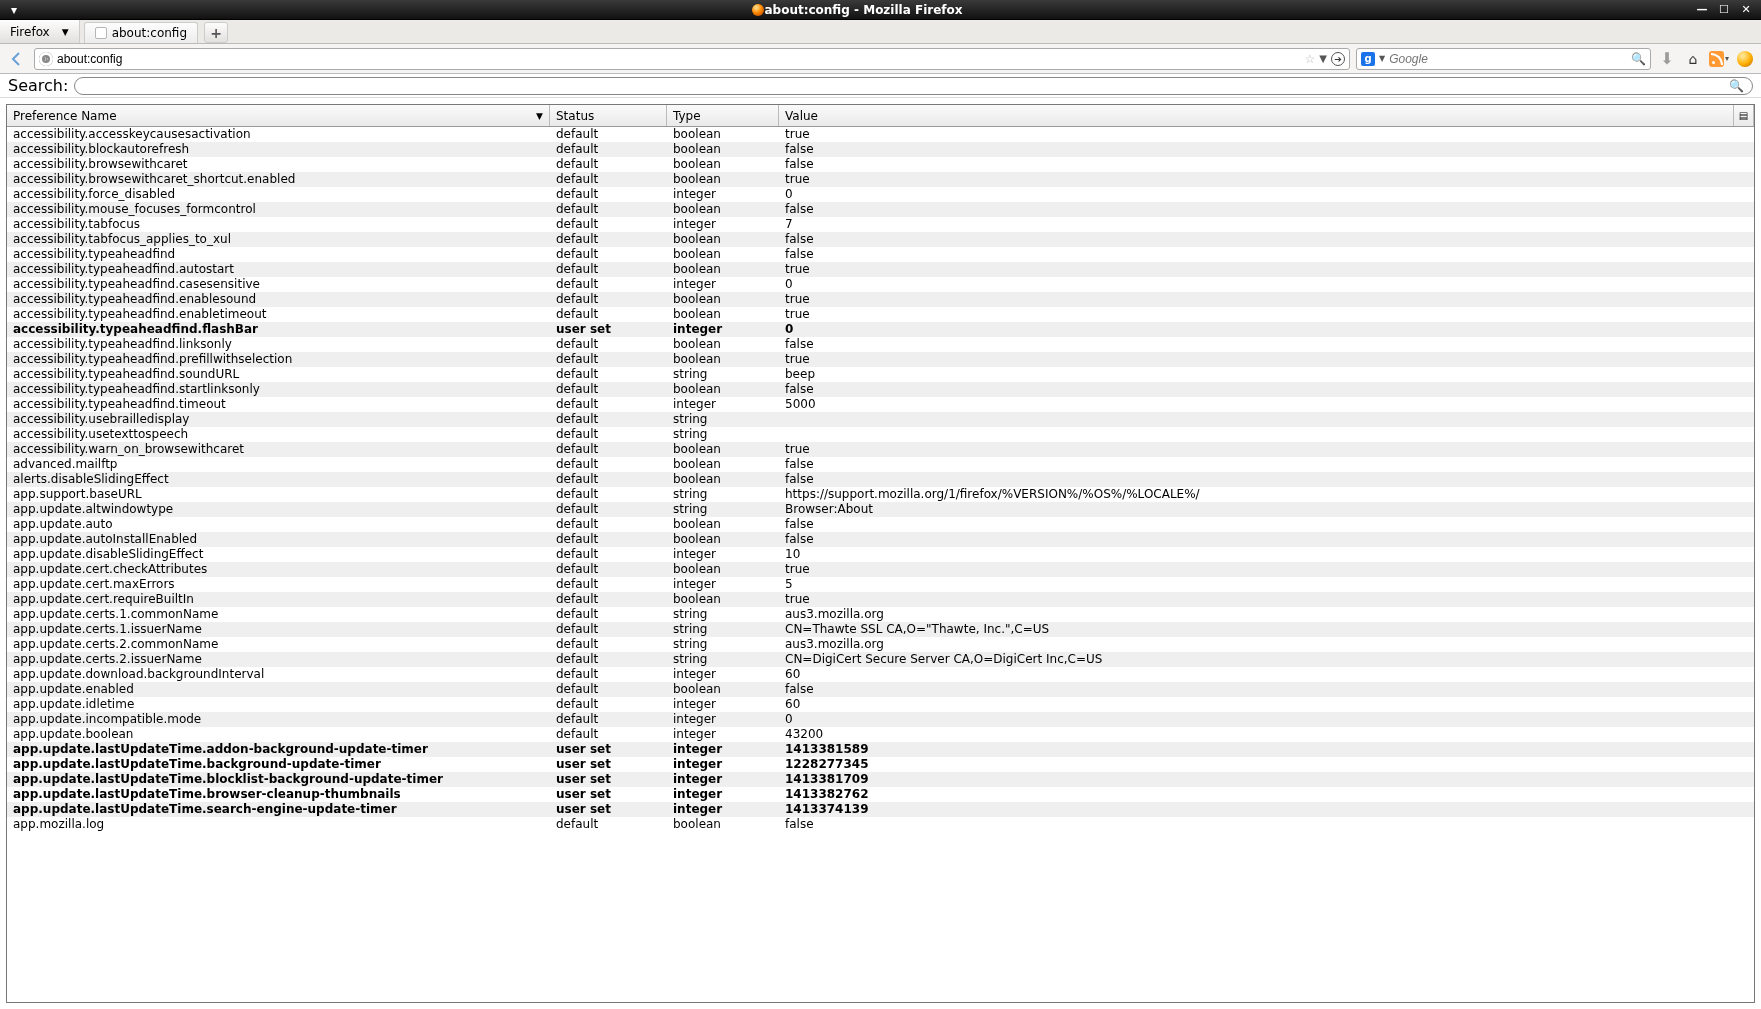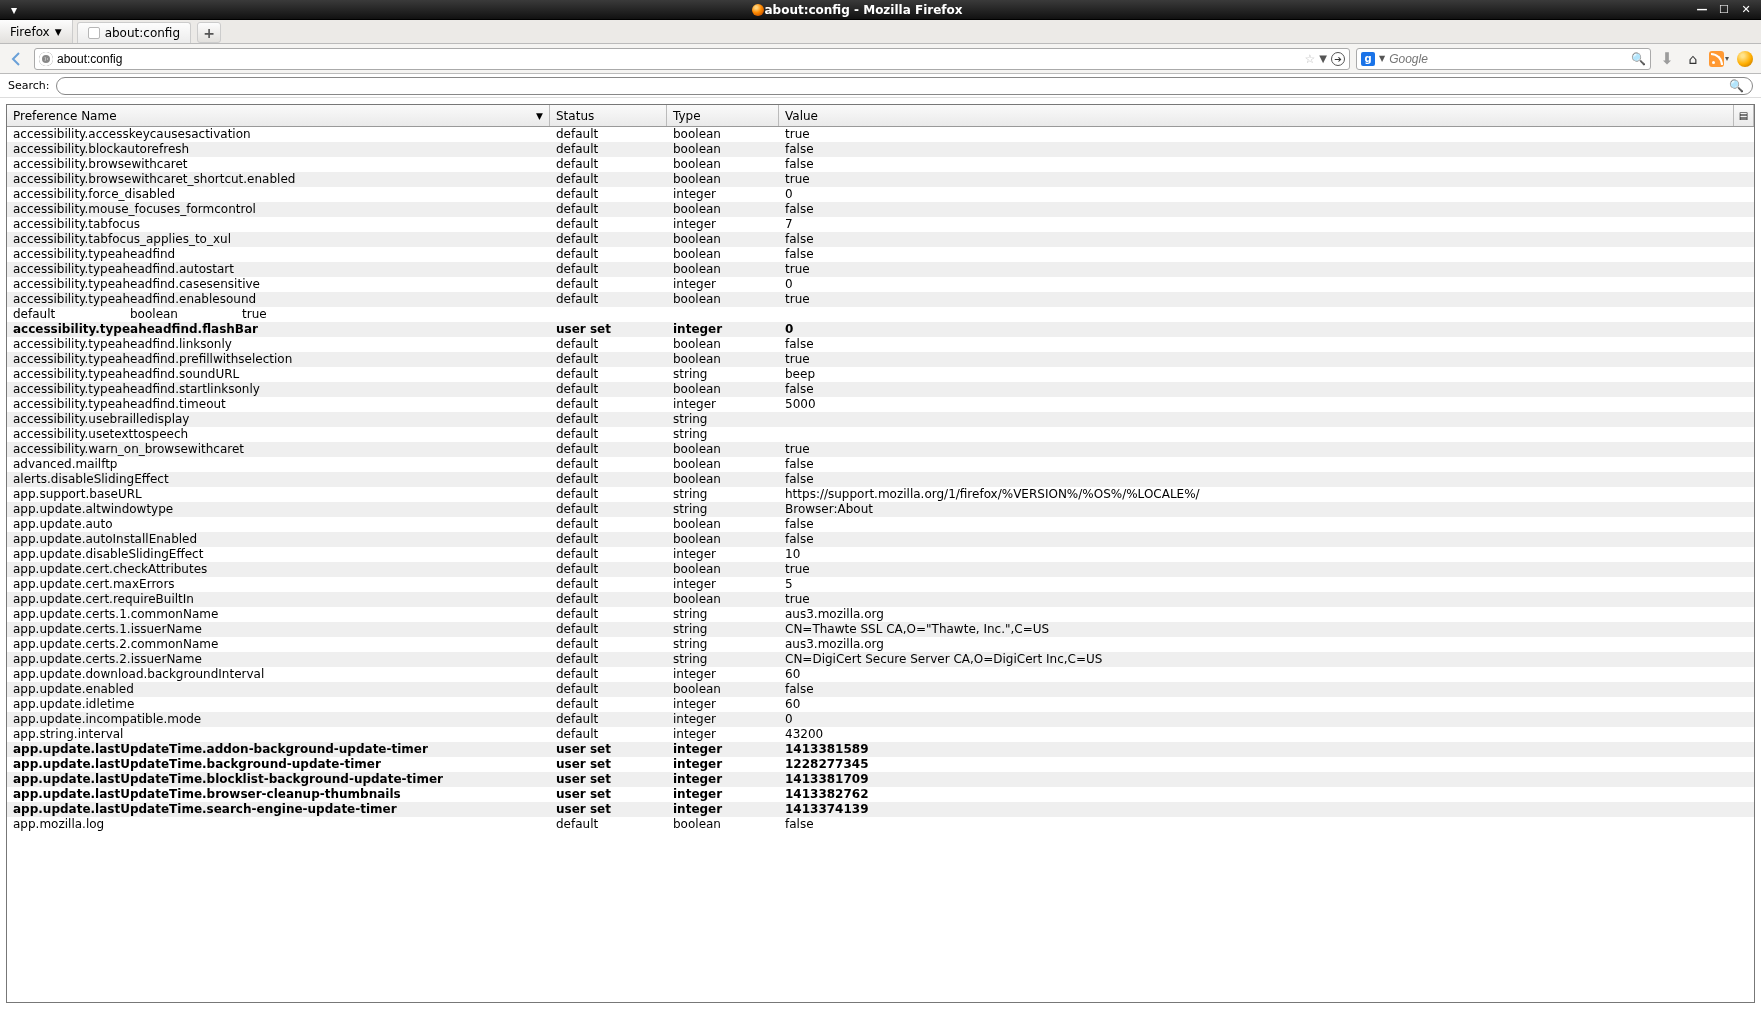--- a/index.html
+++ b/index.html
@@ -44,7 +44,7 @@
     align-items:stretch;
   }
   .ff-menu {
-    display:flex; align-items:center; gap:5px;
+    display:flex; align-items:center; gap:12px;
     padding:0 10px;
     border-right:1px solid #ccc;
     background: linear-gradient(#fdfdfd,#e2e0dd);

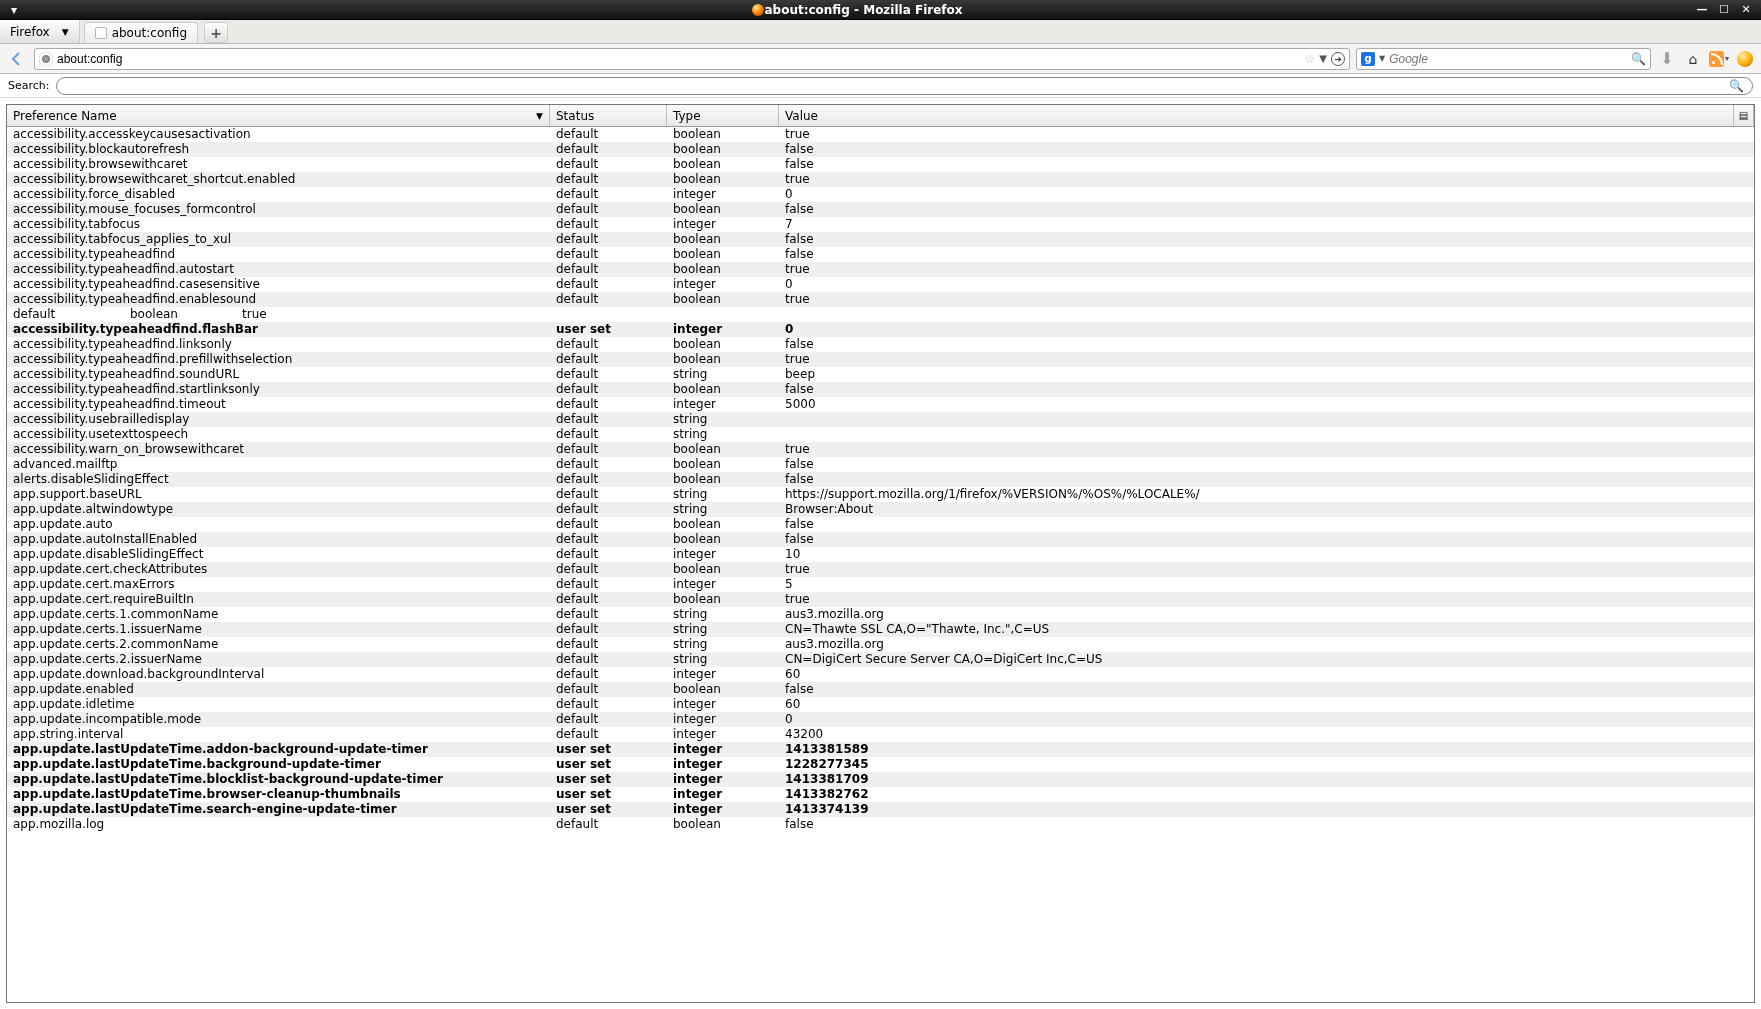--- a/index.html
+++ b/index.html
@@ -157,7 +157,7 @@
     border-bottom:1px solid #ddd;
     background:#fff;
   }
-  .searchrow label { font-size:11px;}
+  .searchrow label { font-size:16px;}
   .searchrow .filterbox {
     flex:1; height:18px;
     border:1px solid #888; border-radius:10px;

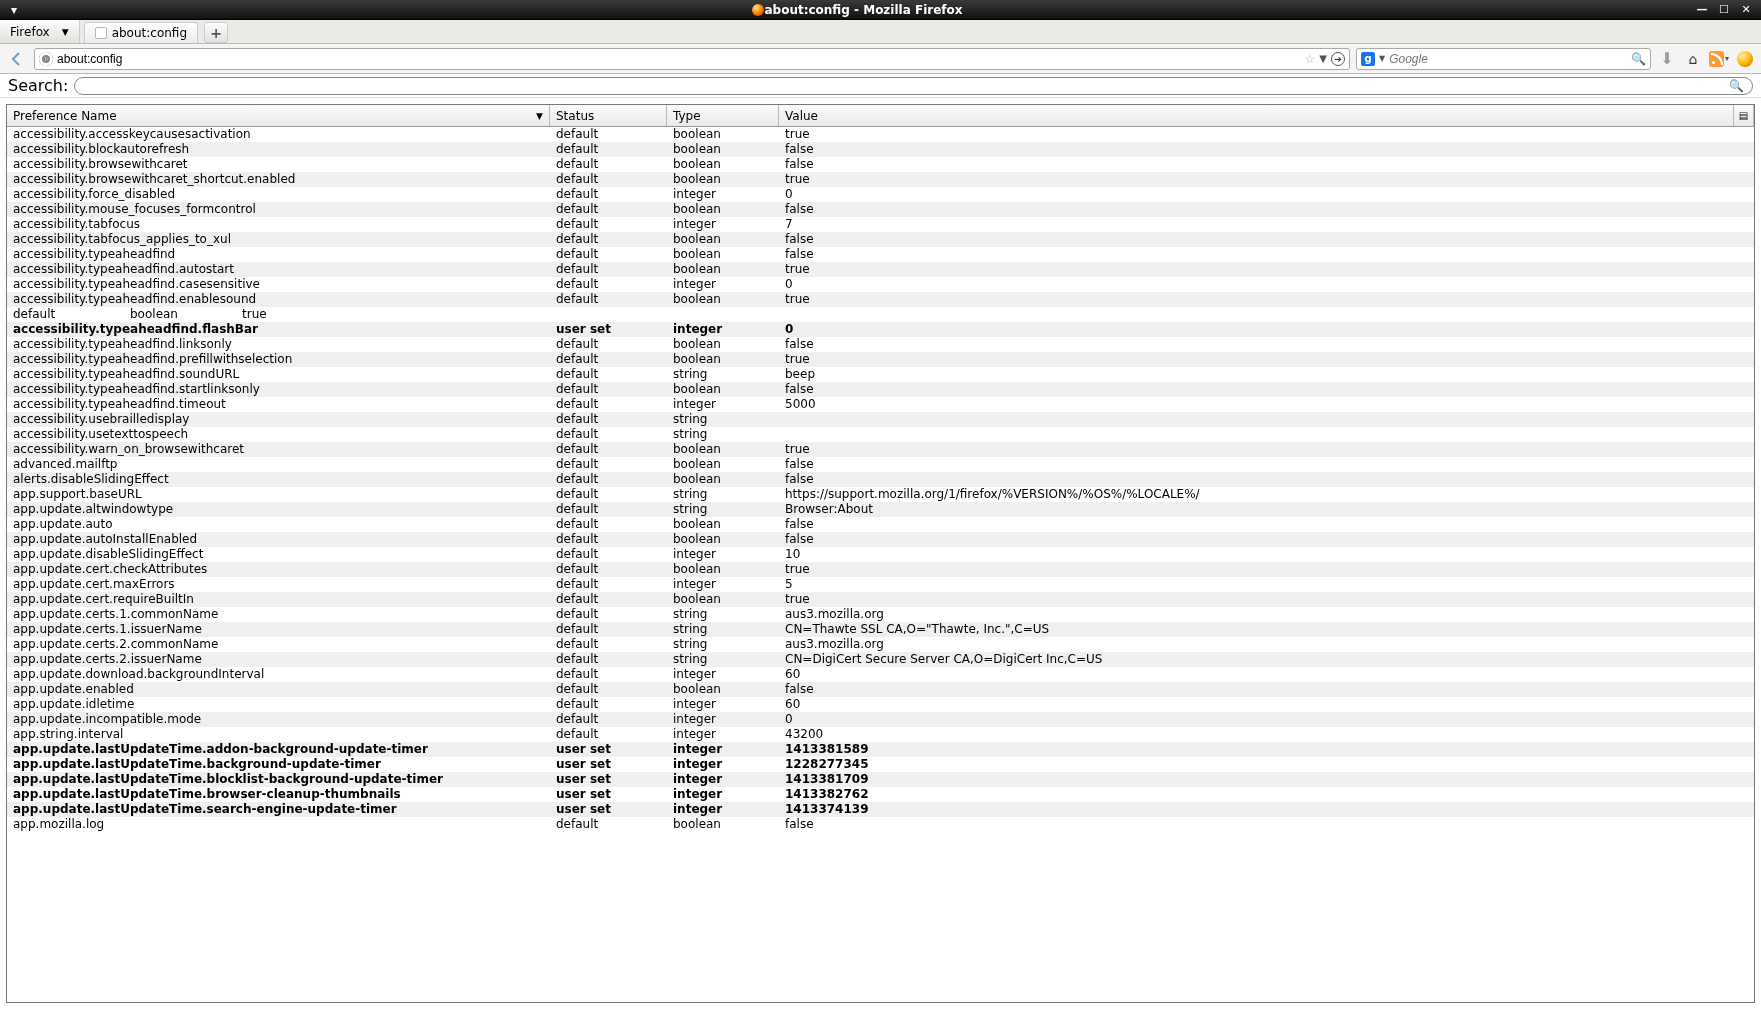--- a/index.html
+++ b/index.html
@@ -370,6 +370,7 @@
         <div class="td td-value">true</div>
       </div>
       <div class="trow">
+        <div class="td td-name">accessibility.typeaheadfind.enabletimeout</div>
         <div class="td td-status">default</div>
         <div class="td td-type">boolean</div>
         <div class="td td-value">true</div>

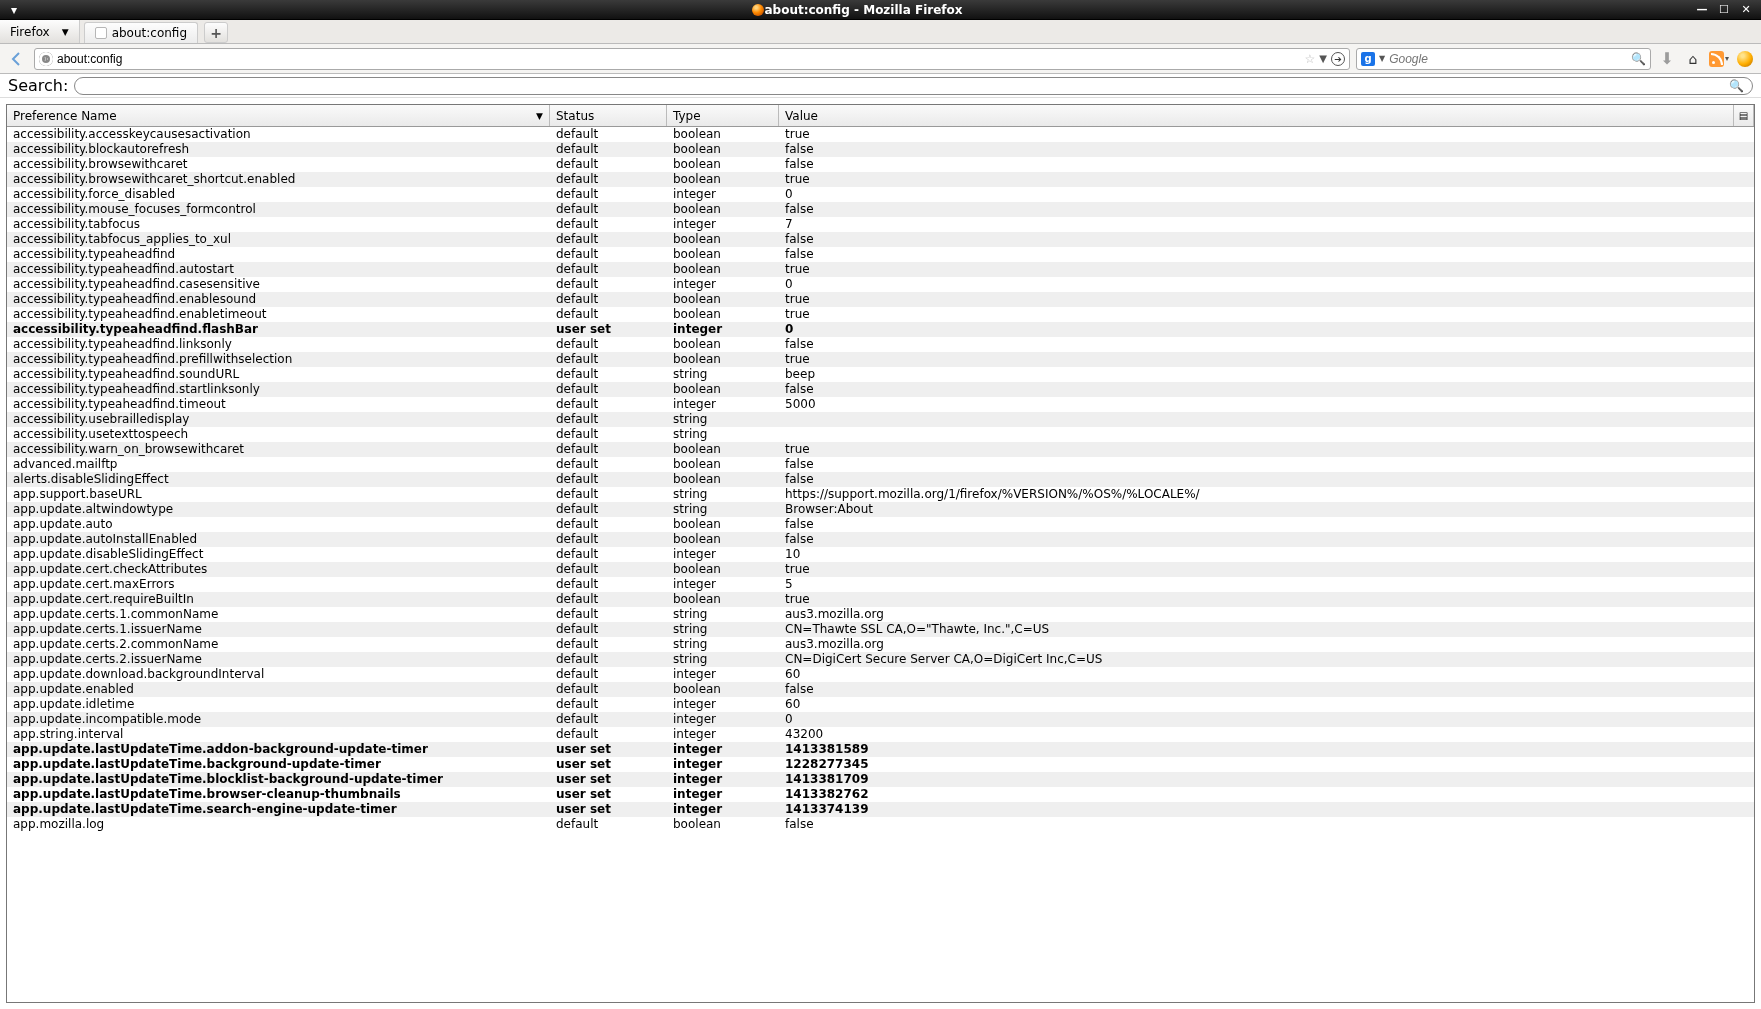--- a/index.html
+++ b/index.html
@@ -538,7 +538,7 @@
         <div class="td td-value">0</div>
       </div>
       <div class="trow">
-        <div class="td td-name">app.string.interval</div>
+        <div class="td td-name">app.update.boolean</div>
         <div class="td td-status">default</div>
         <div class="td td-type">integer</div>
         <div class="td td-value">43200</div>

